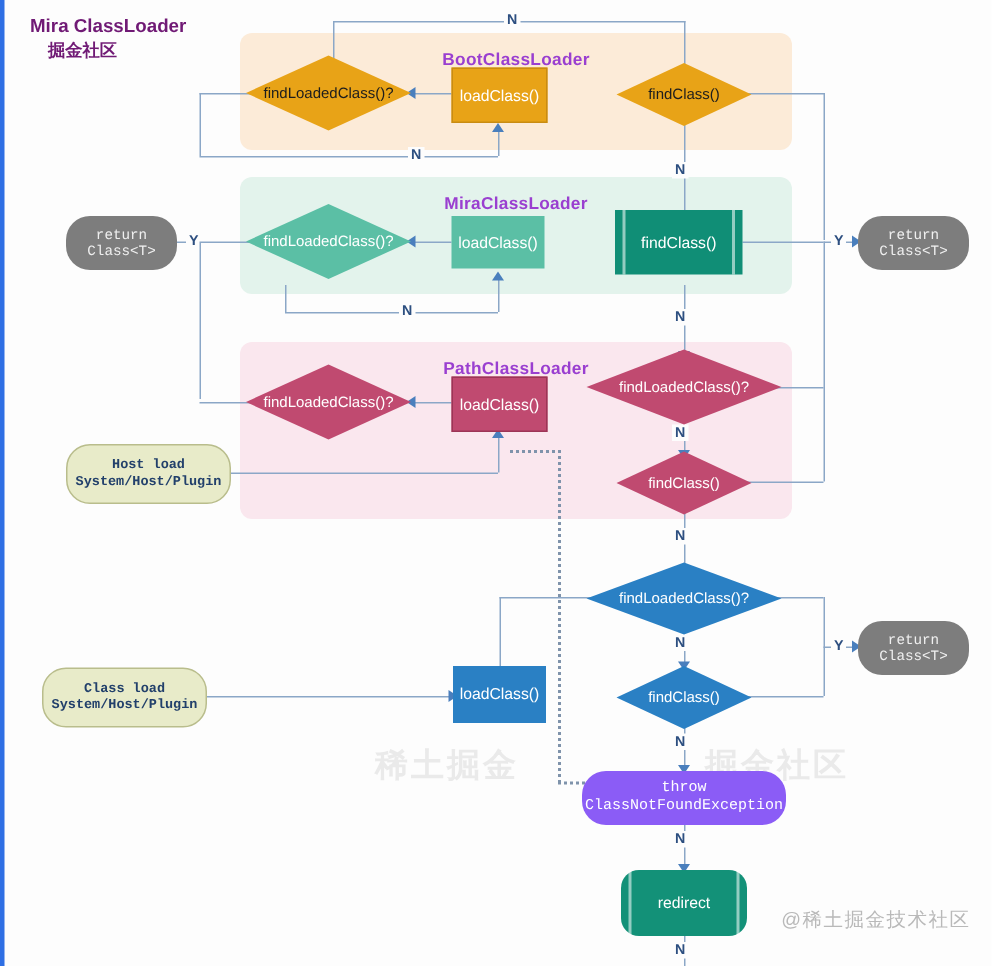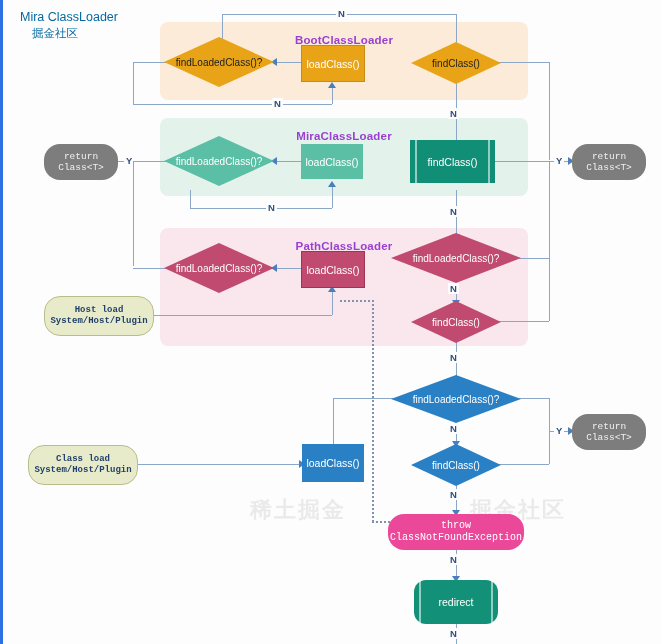--- a/index.html
+++ b/index.html
@@ -22,7 +22,7 @@
   }
 
   
-  .heading{position:absolute;color:#0369a1;font-weight:400;}
+  .heading{position:absolute;color:#701a75;font-weight:700;}
   .heading.en{left:20px;top:10px;font-size:12.5px;}
   .heading.zh{left:32px;top:26px;font-size:11.5px;}
 

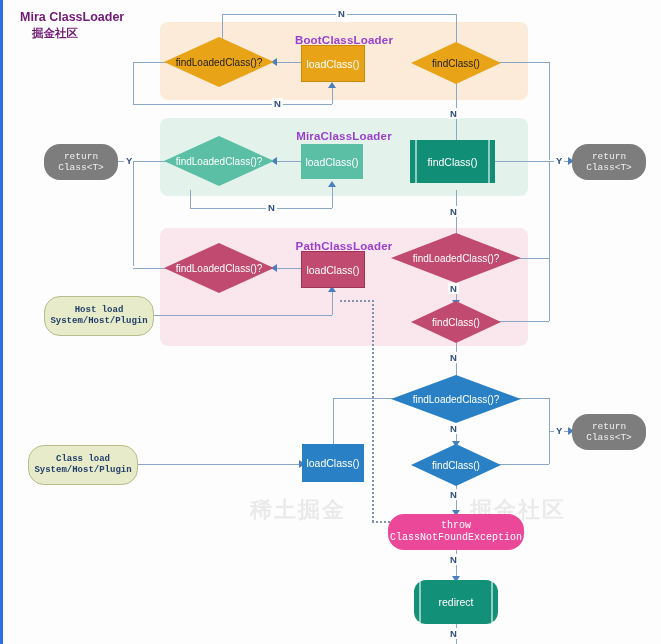--- a/index.html
+++ b/index.html
@@ -43,7 +43,7 @@
   }
   .pill.ret{background:#7d7d7d;color:#f0f0f0;font-size:9.5px;}
   .pill.term{background:#e8ebc9;border:1px solid #b9bd8c;color:#22406b;font-size:9px;font-weight:700;}
-  .pill.throw{background:#ec4899;color:#ffffff;font-size:10px;}
+  .pill.throw{background:#8b5cf6;color:#ffffff;font-size:10px;}
 
   .predef{position:absolute;display:flex;align-items:center;justify-content:center;color:#fff;font-size:10.5px;}
   .predef .bar{position:absolute;top:0;bottom:0;width:2px;background:rgba(255,255,255,.55);}

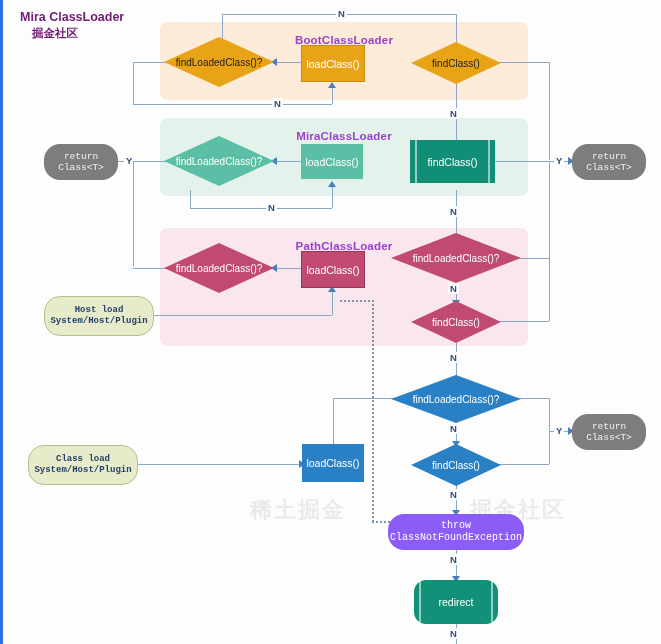--- a/index.html
+++ b/index.html
@@ -310,6 +310,7 @@
     <span>System/Host/Plugin</span>
   </div>
 
+  <div class="watermark">@稀土掘金技术社区</div>
 </div>
 
 </body></html>

